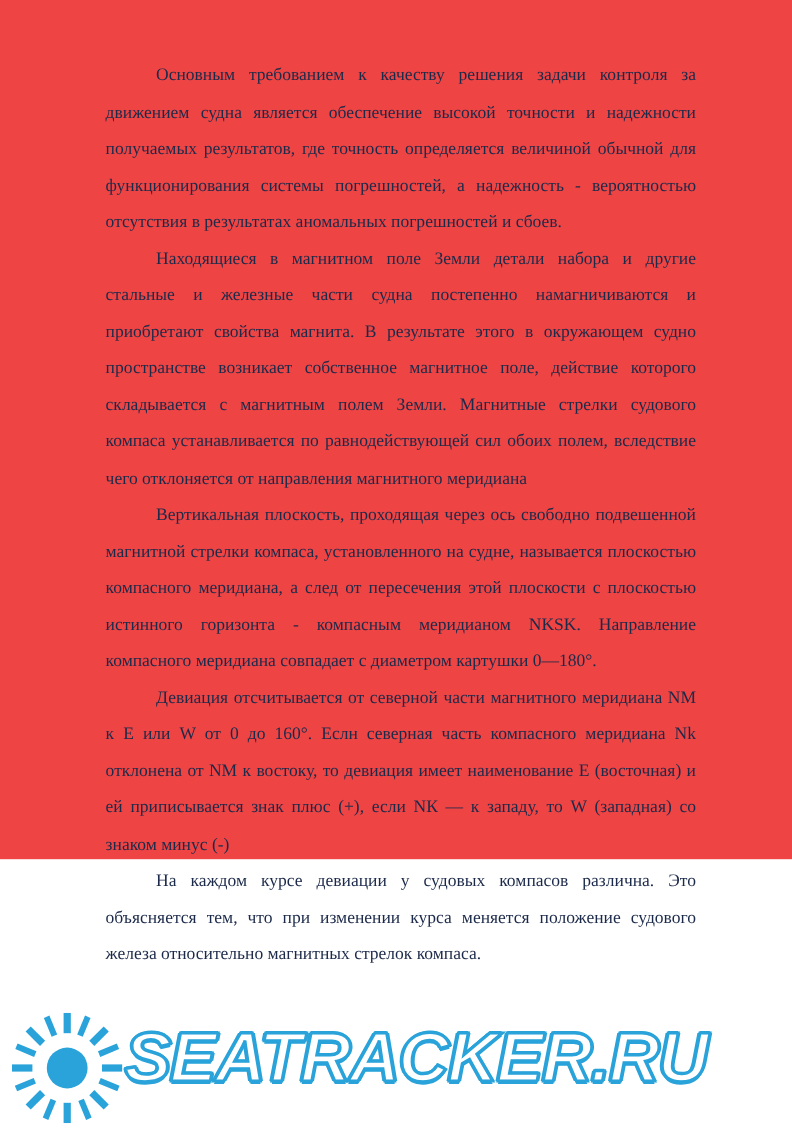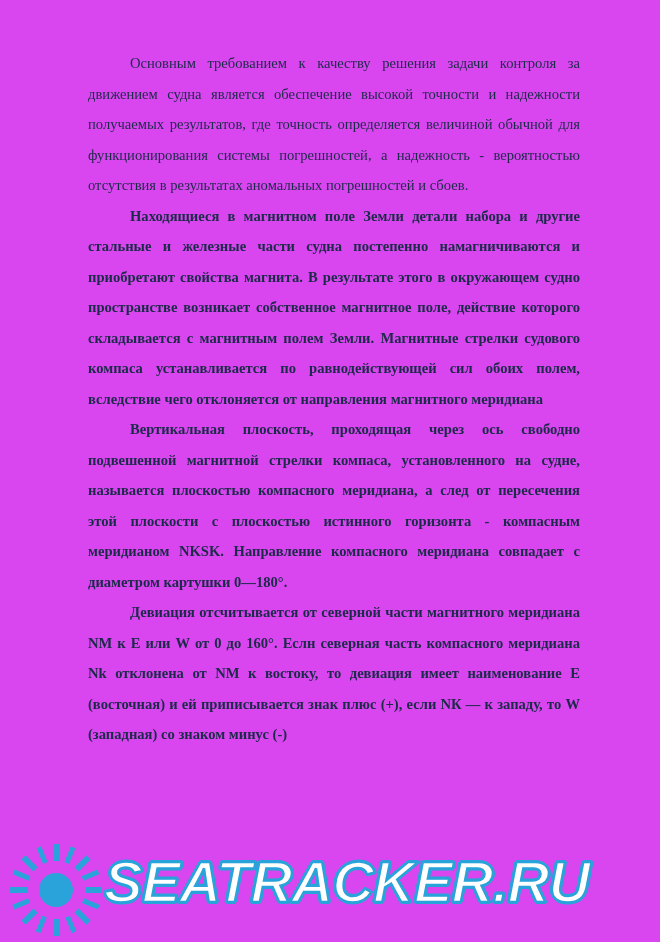--- a/index.html
+++ b/index.html
@@ -19,8 +19,8 @@
     left: 0;
     top: 0;
     width: 660px;
-    height: 942px;
-    background: #d946ef;
+    height: 716px;
+    background: #ef4444;
   }
   .content {
     position: absolute;

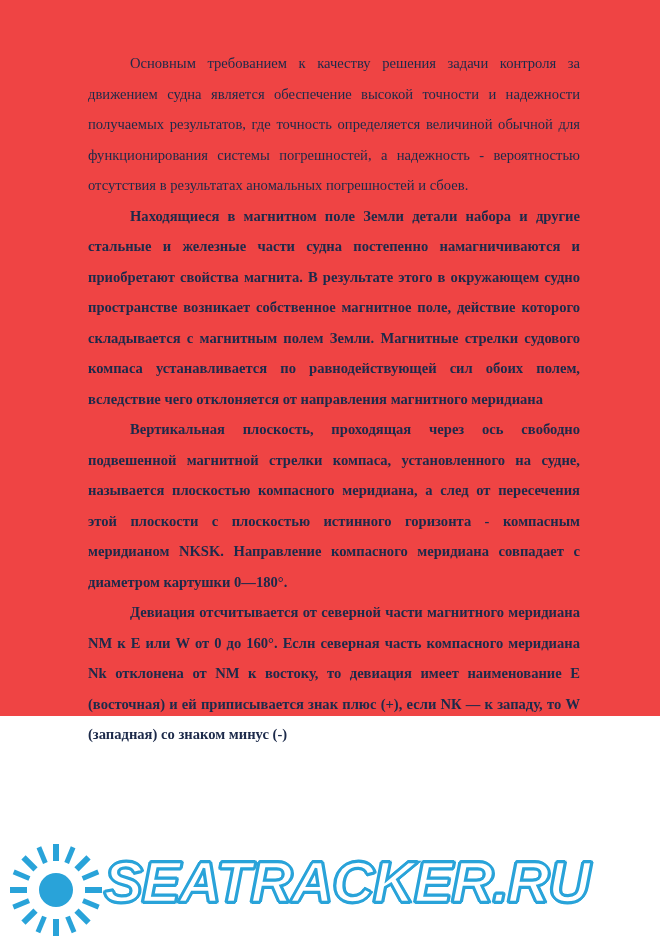--- a/index.html
+++ b/index.html
@@ -40,7 +40,6 @@
   }
   p.para + p.para {
     margin-top: 0px;
-    font-weight: bold;
   }
   .page-number {
     position: absolute;

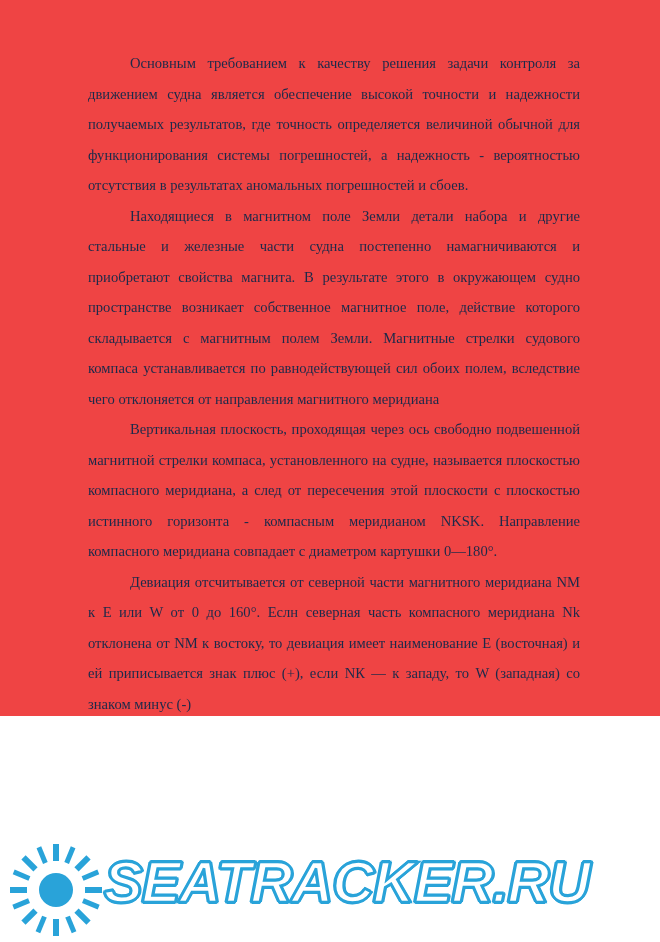--- a/index.html
+++ b/index.html
@@ -92,6 +92,7 @@
     <p class="para">Находящиеся в магнитном поле Земли детали набора и другие стальные и железные части судна постепенно намагничиваются и приобретают свойства магнита. В результате этого в окружающем судно пространстве возникает собственное магнитное поле, действие которого складывается с магнитным полем Земли. Магнитные стрелки судового компаса устанавливается по равнодействующей сил обоих полем, вследствие чего отклоняется от направления магнитного меридиана</p>
     <p class="para">Вертикальная плоскость, проходящая через ось свободно подвешенной магнитной стрелки компаса, установленного на судне, называется плоскостью компасного меридиана, а след от пересечения этой плоскости с плоскостью истинного горизонта - компасным меридианом NKSK. Направление компасного меридиана совпадает с диаметром картушки 0—180°.</p>
     <p class="para">Девиация отсчитывается от северной части магнитного меридиана NM к Е или W от 0 до 160°. Еслн северная часть компасного меридиана Nk отклонена от NM к востоку, то девиация имеет наименование Е (восточная) и ей приписывается знак плюс (+), если NК — к западу, то W (западная) со знаком минус (-)</p>
+    <p class="para">На каждом курсе девиации у судовых компасов различна. Это объясняется тем, что при изменении курса меняется положение судового железа относительно магнитных стрелок компаса.</p>
   </div>
 
   <div class="page-number">2</div>

